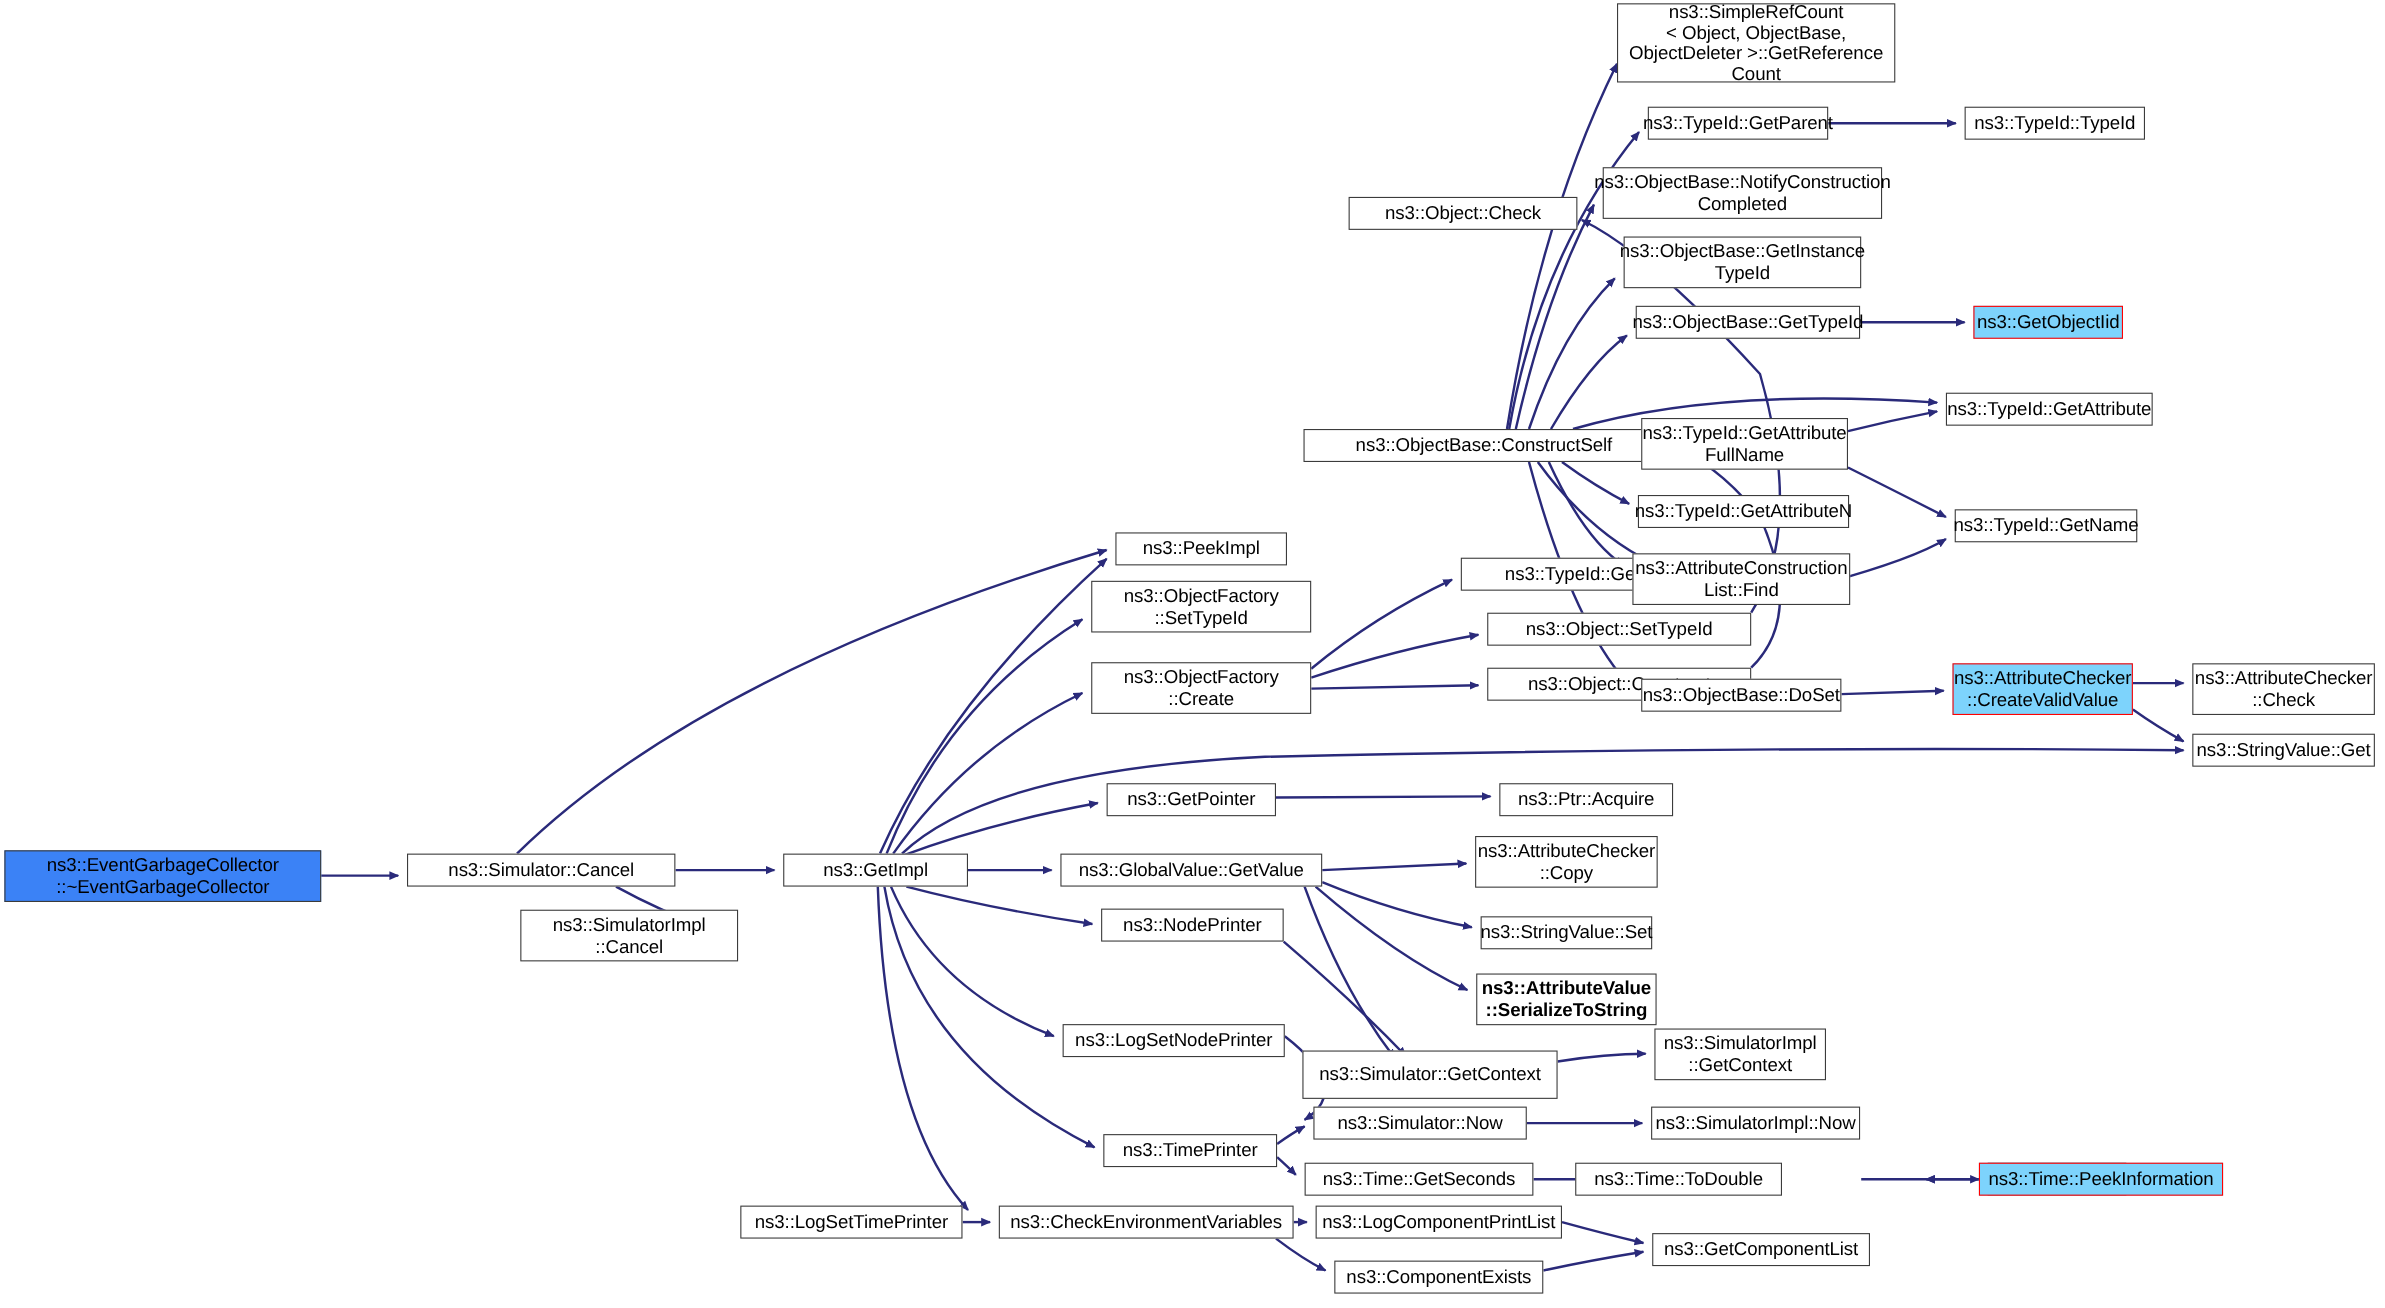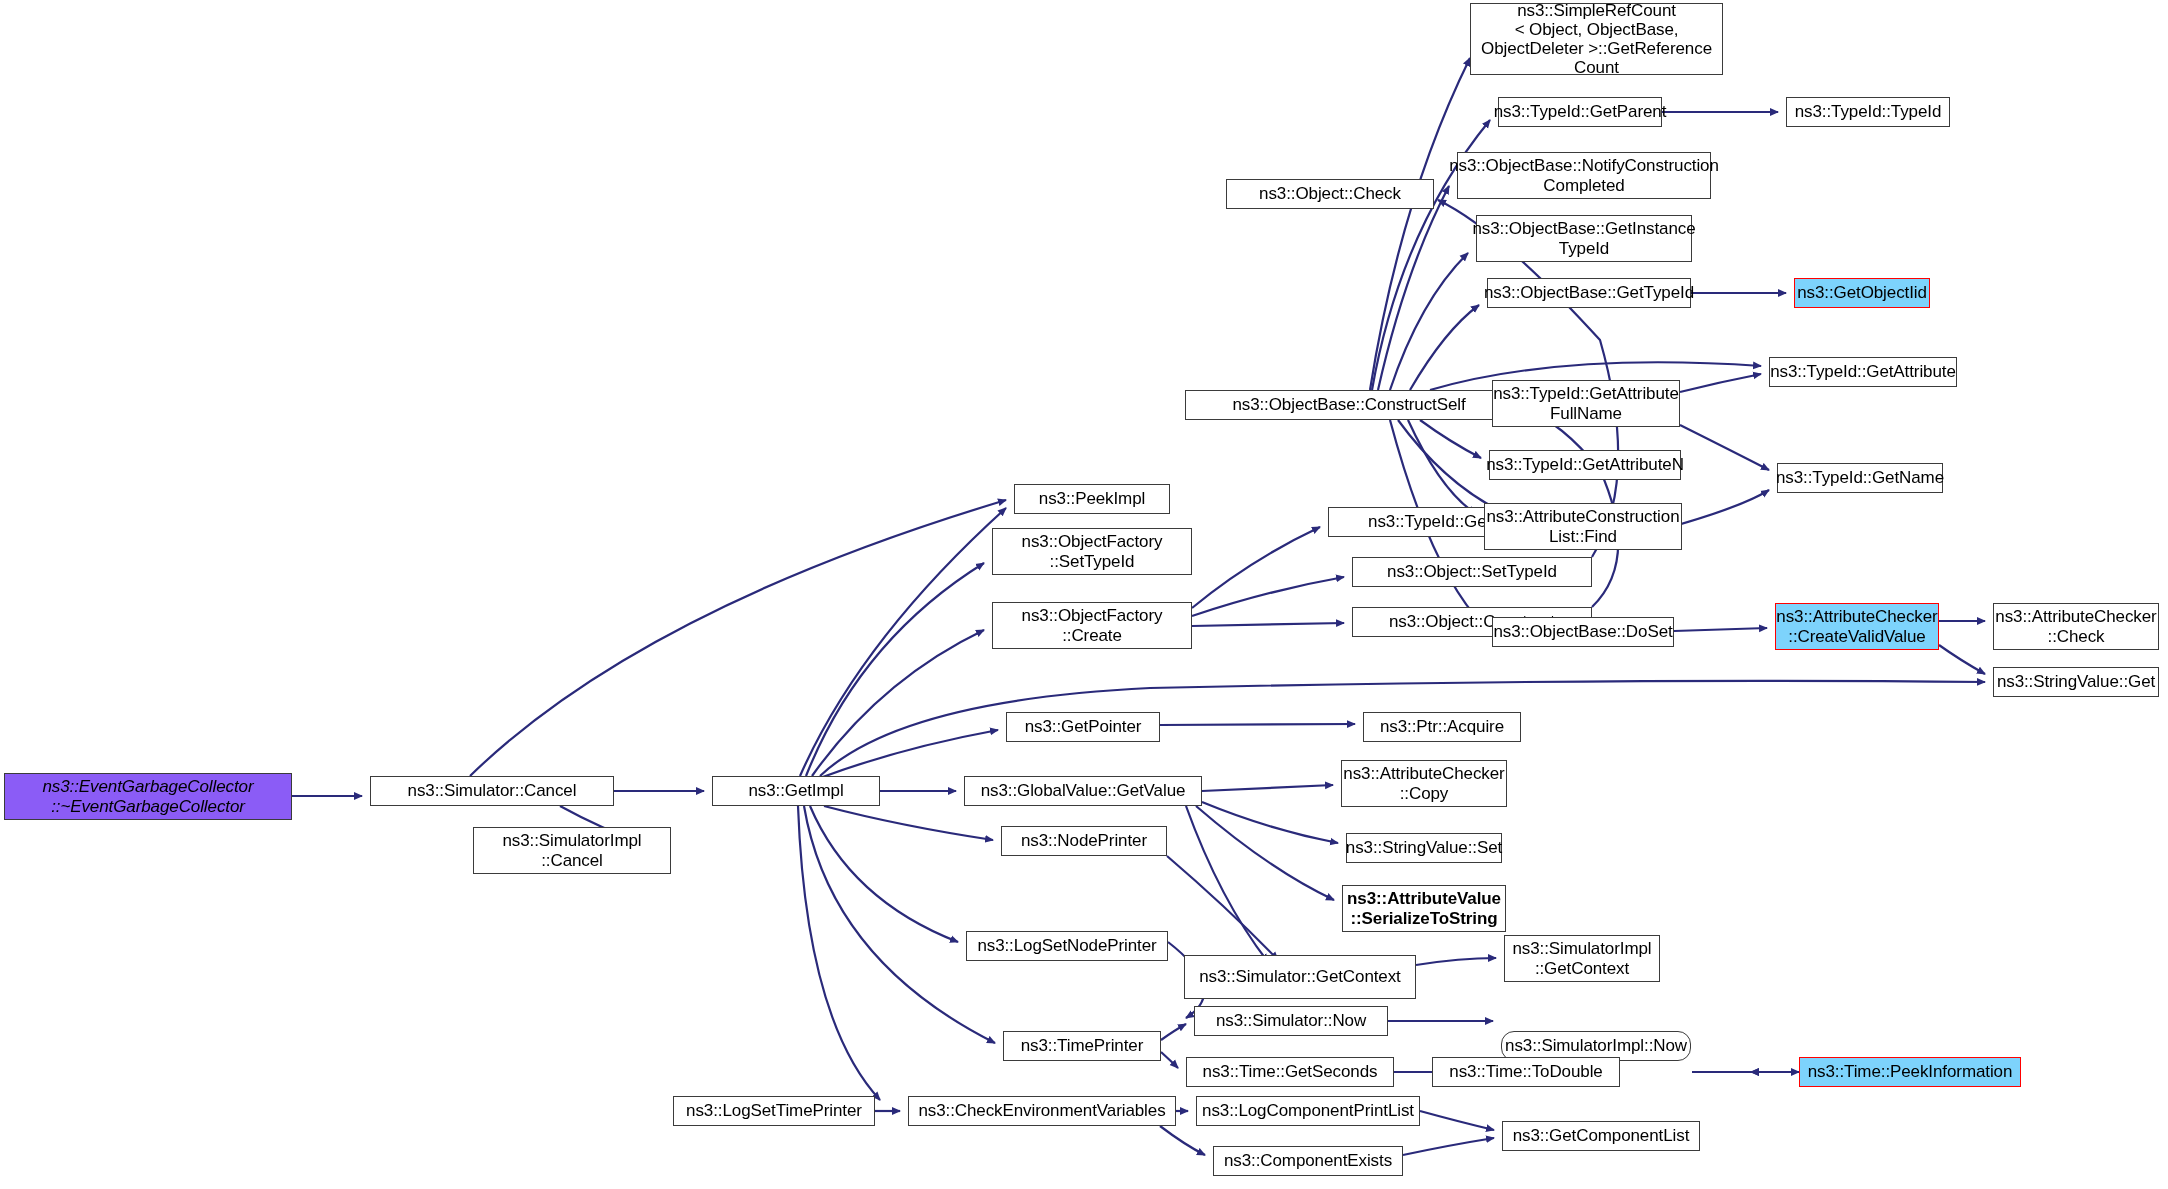--- a/index.html
+++ b/index.html
@@ -38,9 +38,8 @@
     overflow: visible;
   }
   .node.root {
-    background: #8b5cf6;
+    background: #3b82f6;
     border-color: #3b3b3b;
-    font-style: italic;
   }
   .node.highlight {
     border: 1.8px solid #ff0000;

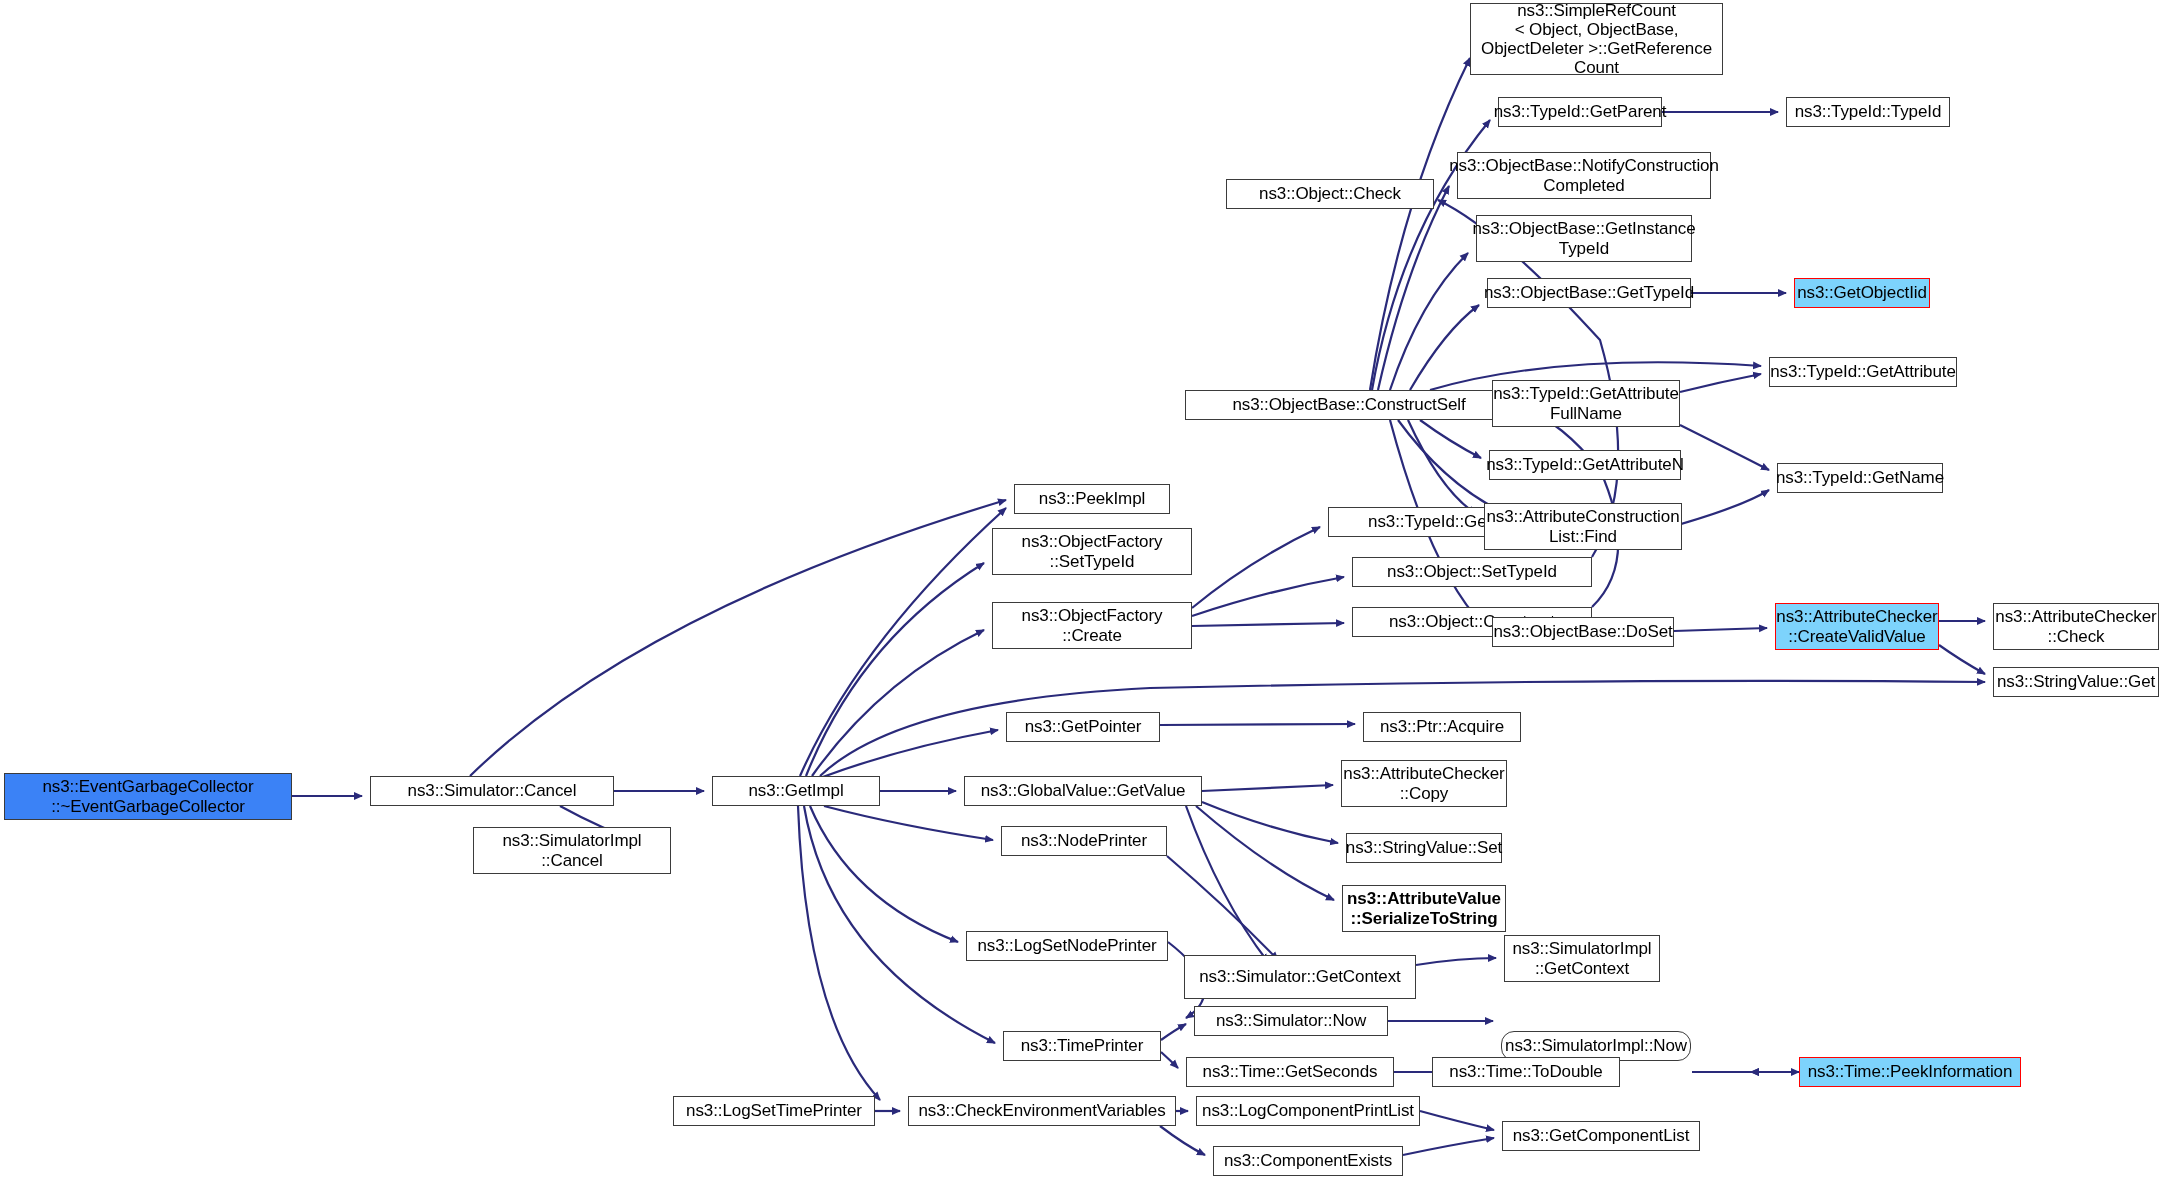--- a/index.html
+++ b/index.html
@@ -234,7 +234,7 @@
 ::GetContext</div>
       <div class="node" style="left: 1003px; top: 1031px; width: 158px; height: 30px;">ns3::TimePrinter</div>
       <div class="node" style="left: 1194px; top: 1006px; width: 194px; height: 30px;">ns3::Simulator::Now</div>
-      <div class="node" style="left: 1501px; top: 1031px; width: 190px; height: 30px; border-radius: 13px;">ns3::SimulatorImpl::Now</div>
+      <div class="node" style="left: 1501px; top: 1006px; width: 190px; height: 30px;">ns3::SimulatorImpl::Now</div>
       <div class="node" style="left: 1186px; top: 1057px; width: 208px; height: 30px;">ns3::Time::GetSeconds</div>
       <div class="node" style="left: 1432px; top: 1057px; width: 188px; height: 30px;">ns3::Time::ToDouble</div>
       <div class="node" style="left: 1807px; top: 1057px; width: 126px; height: 30px;">ns3::Time::To</div>

